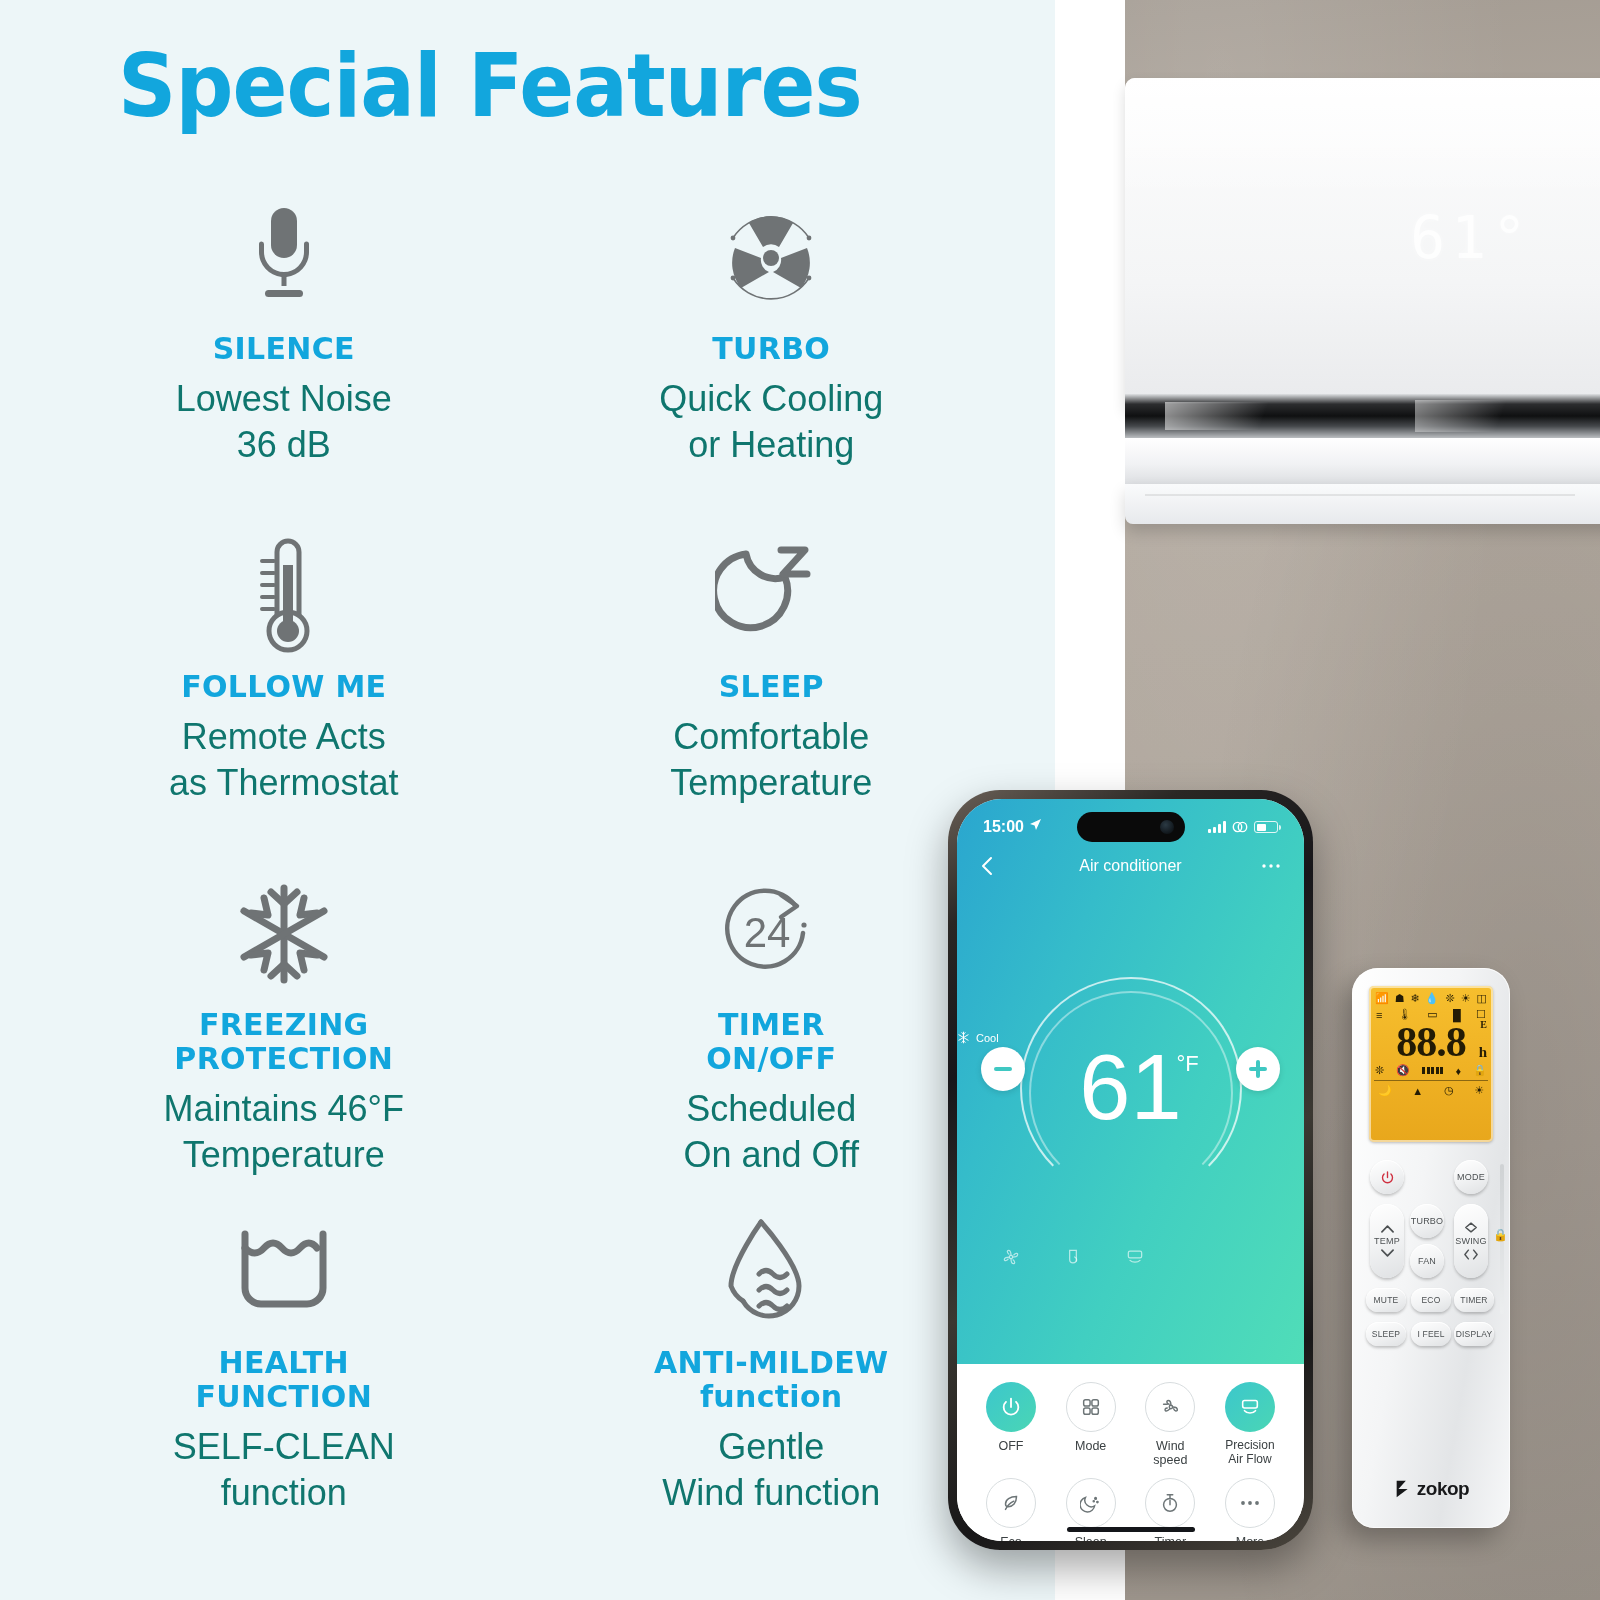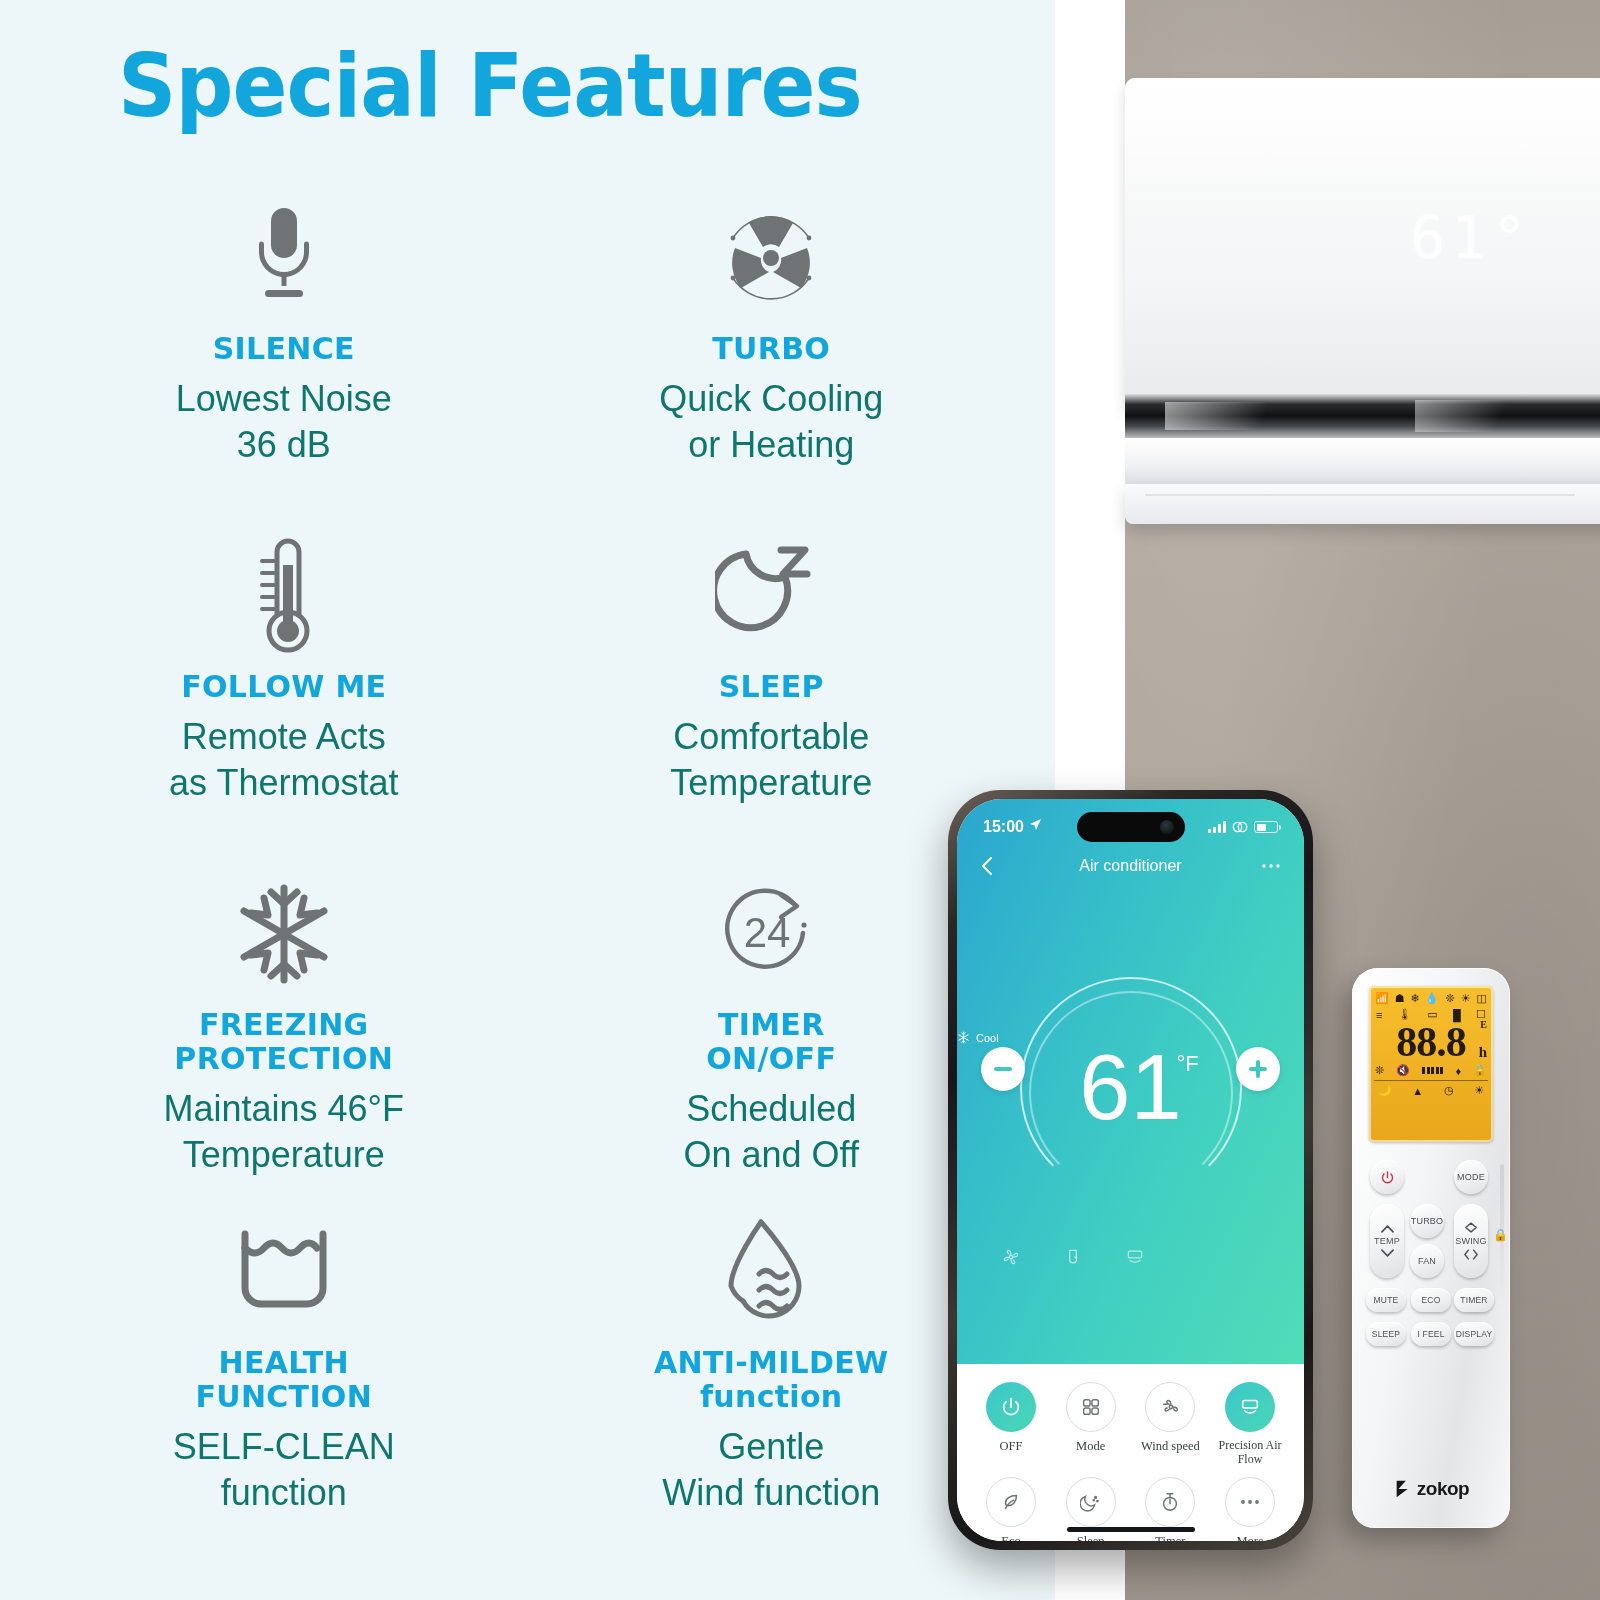--- a/index.html
+++ b/index.html
@@ -214,7 +214,7 @@
     position:absolute; left:0; top:565px; width:100%; height:177px;
     background:#fff; padding:18px 22px 0;
   }
-  .ctl-row{ display:flex; justify-content:space-between;font-family:Liberation Serif, serif; }
+  .ctl-row{ display:flex; justify-content:space-between; }
   .ctl{ width:64px; text-align:center; }
   .ctl-ic{
     width:50px; height:50px; border-radius:50%; margin:0 auto;

